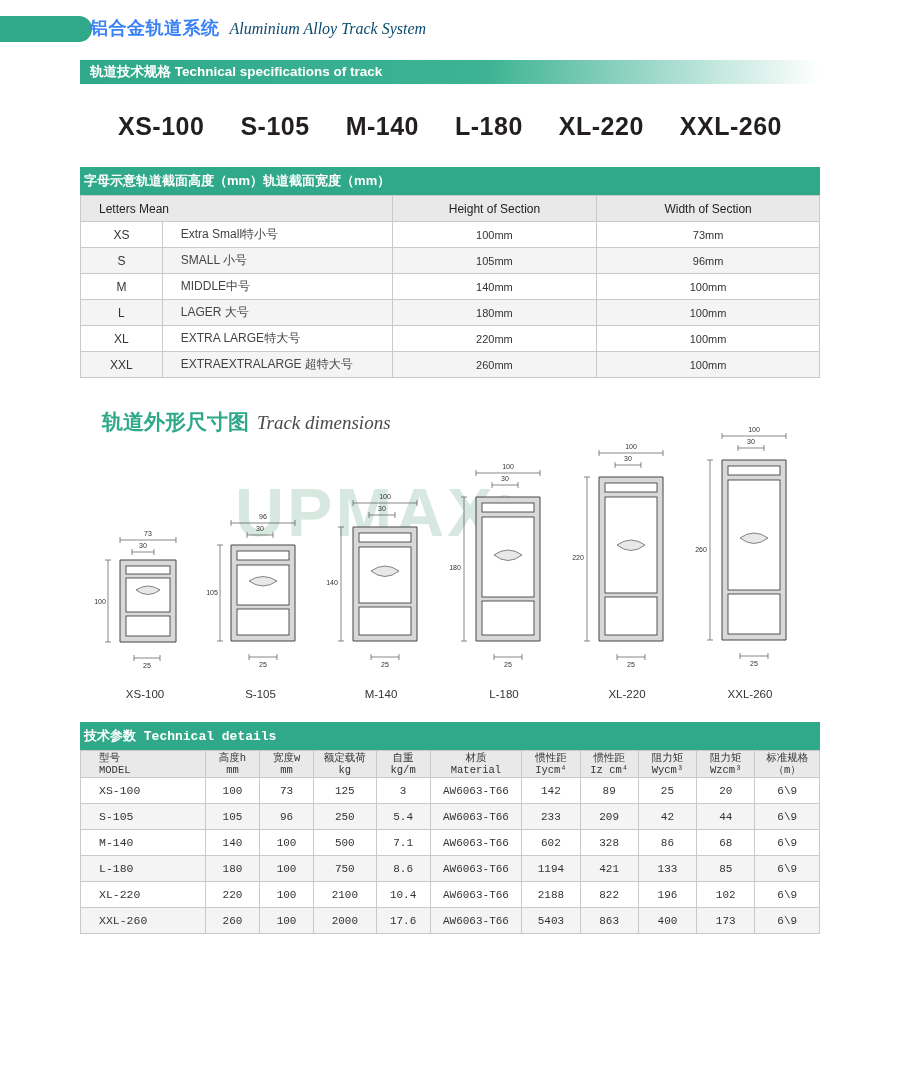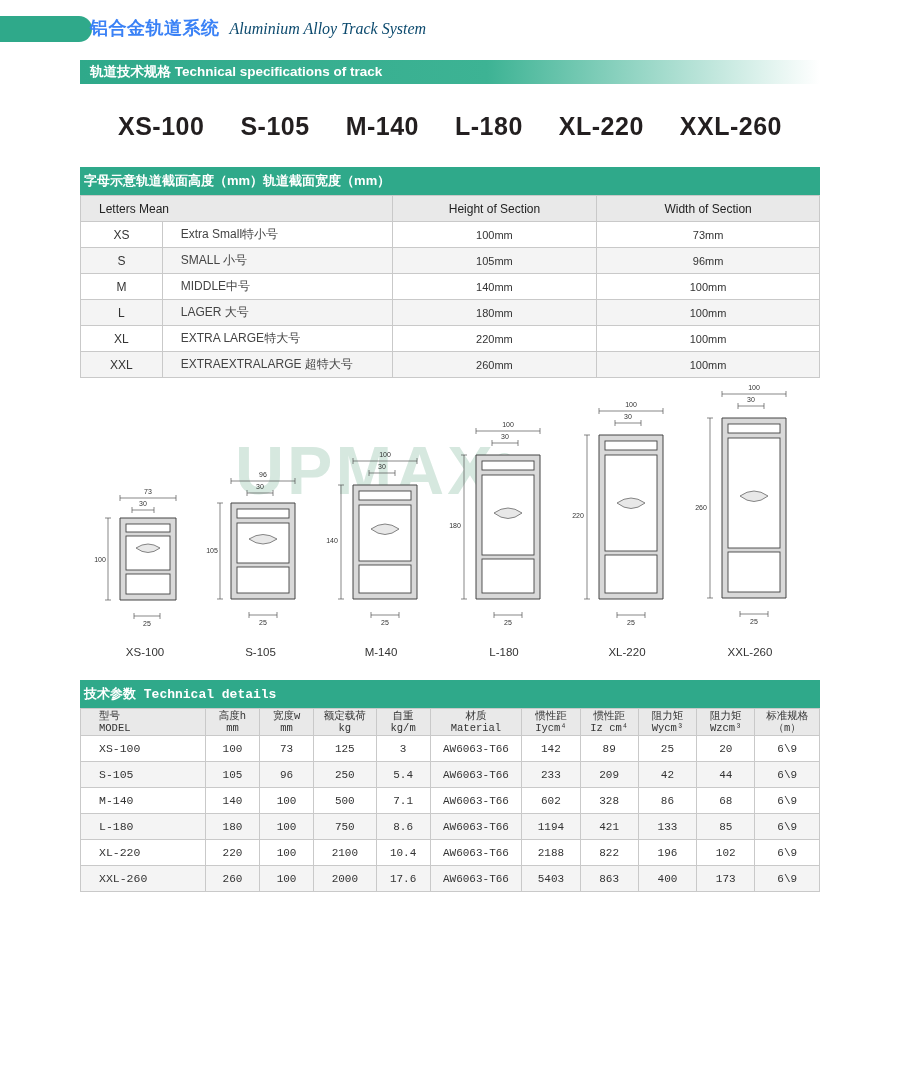--- a/index.html
+++ b/index.html
@@ -197,6 +197,10 @@
     </table>
   </div>
 
+  <div class="sec-heading">
+    <span class="cn">轨道外形尺寸图</span>
+    <span class="en">Track dimensions</span>
+  </div>
 
   <div class="dims-area">
     <div class="watermark">

